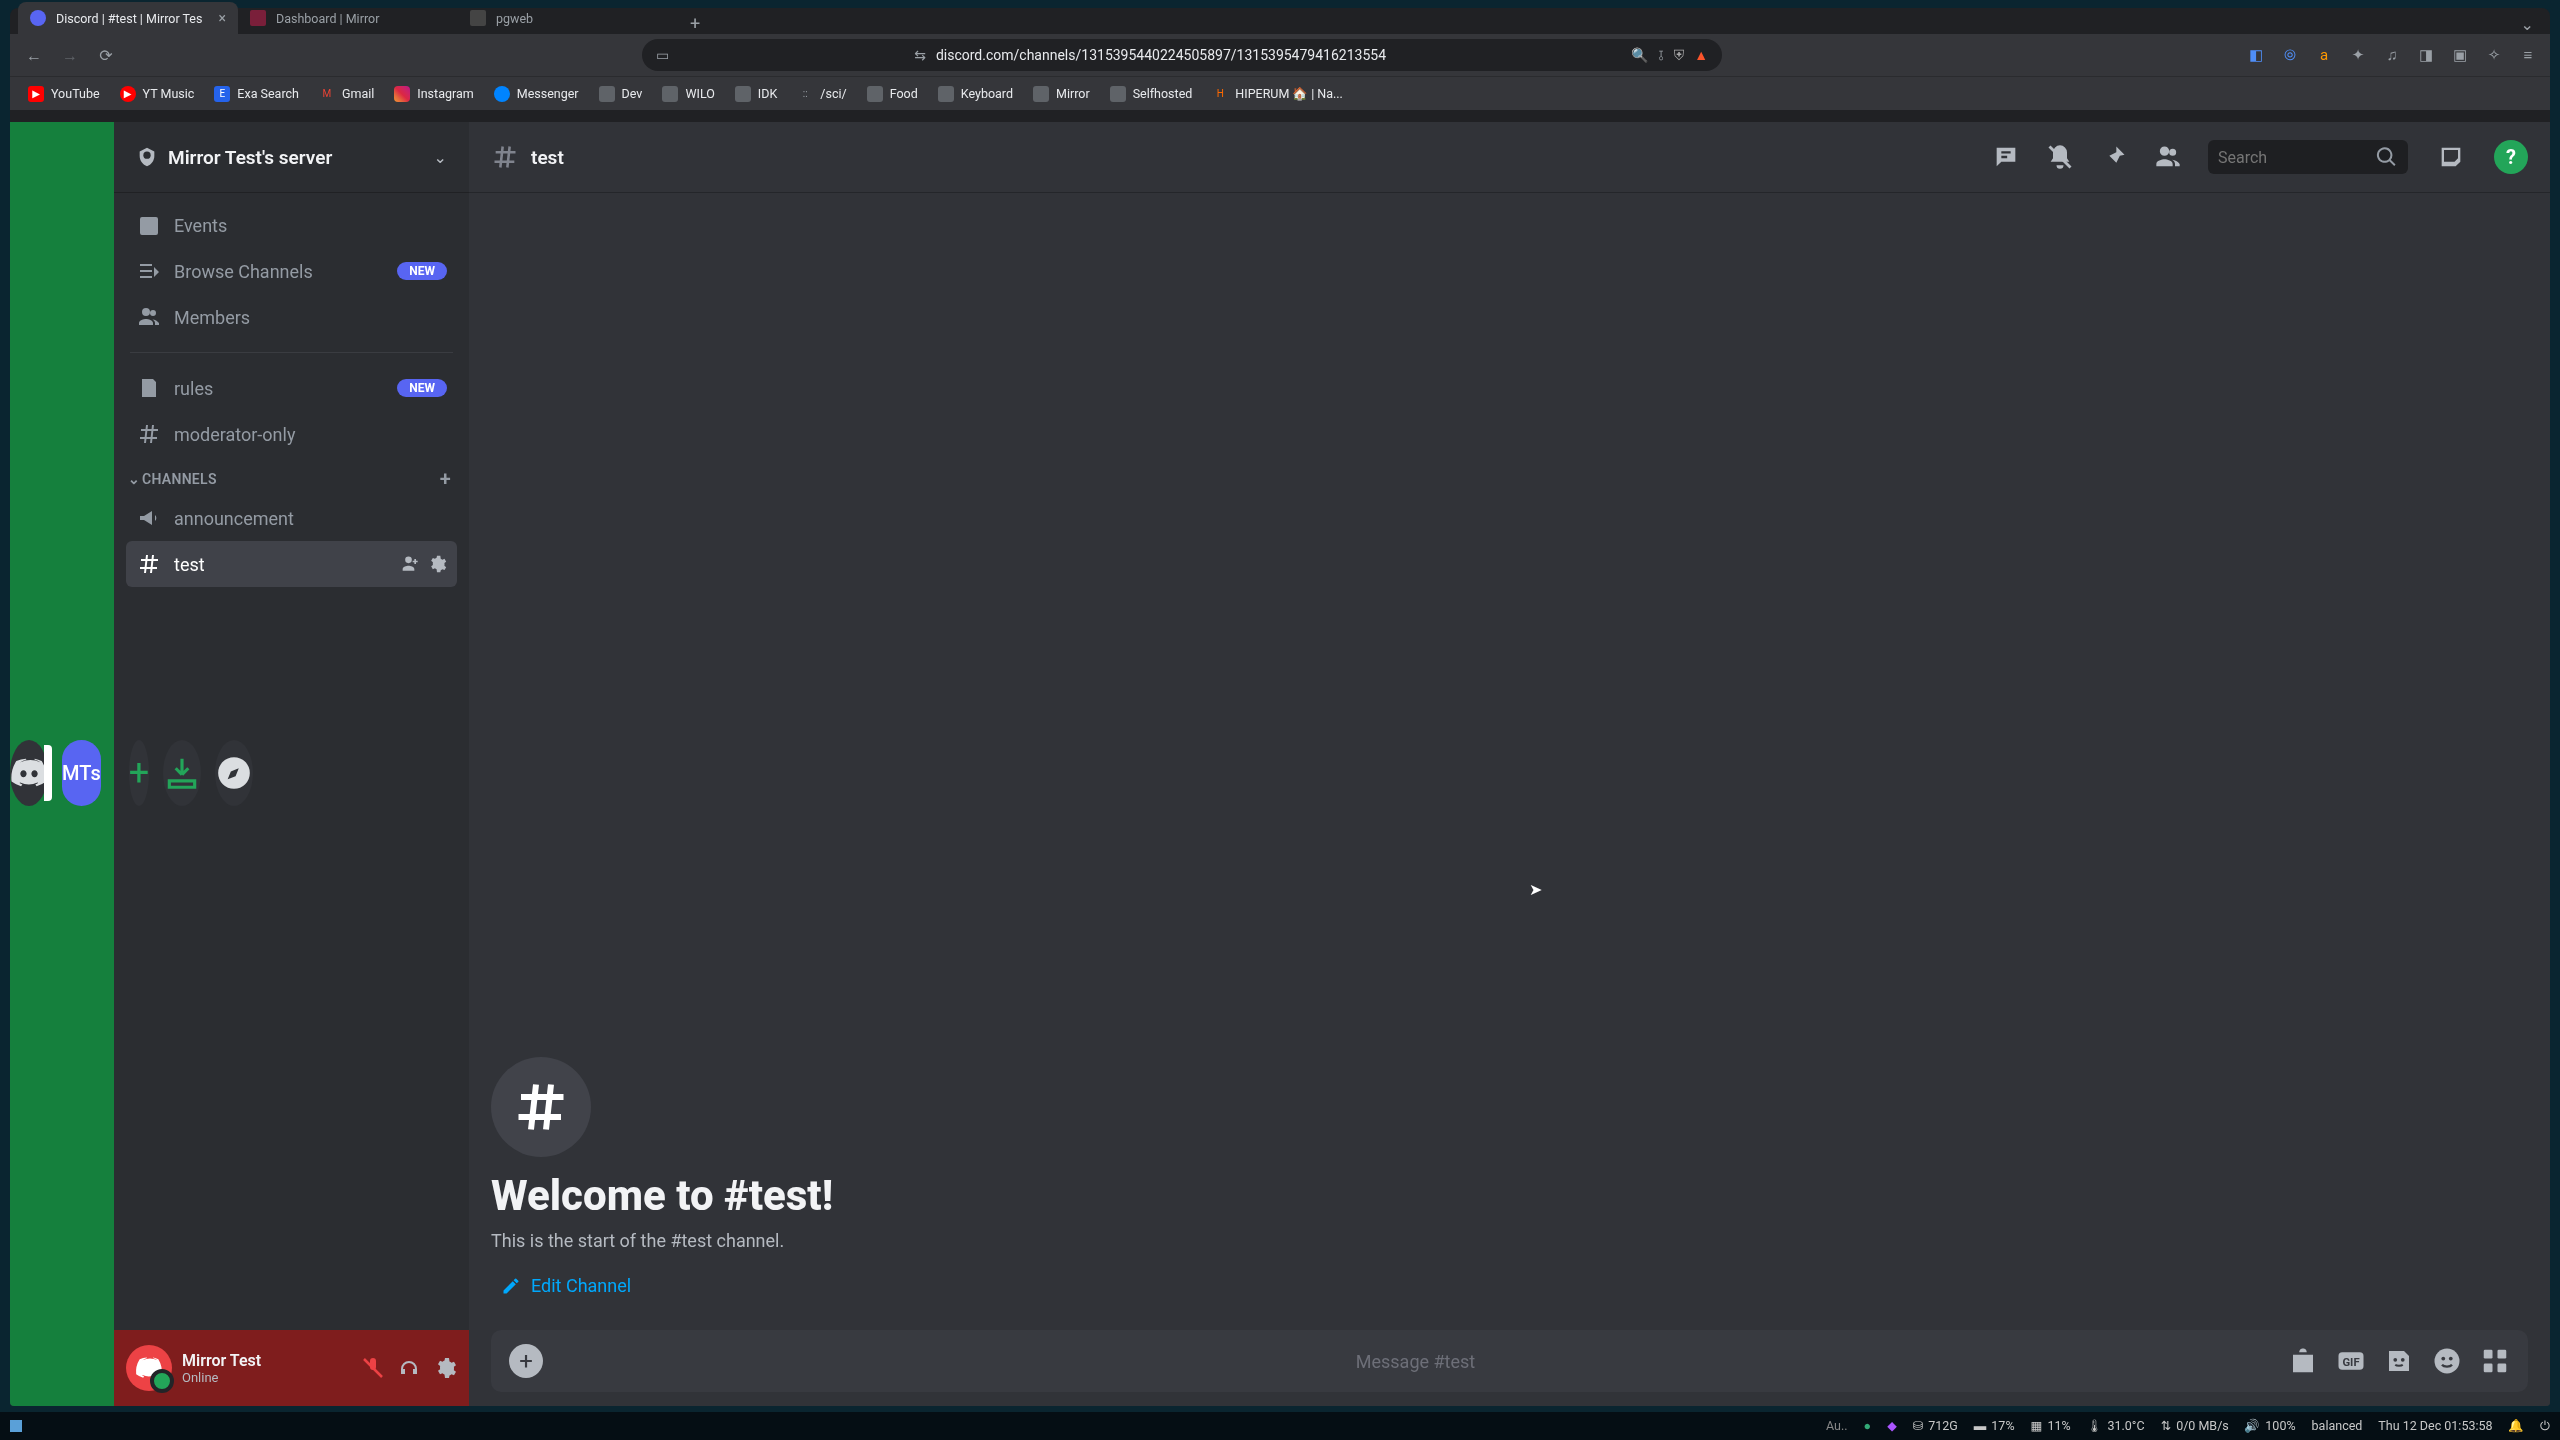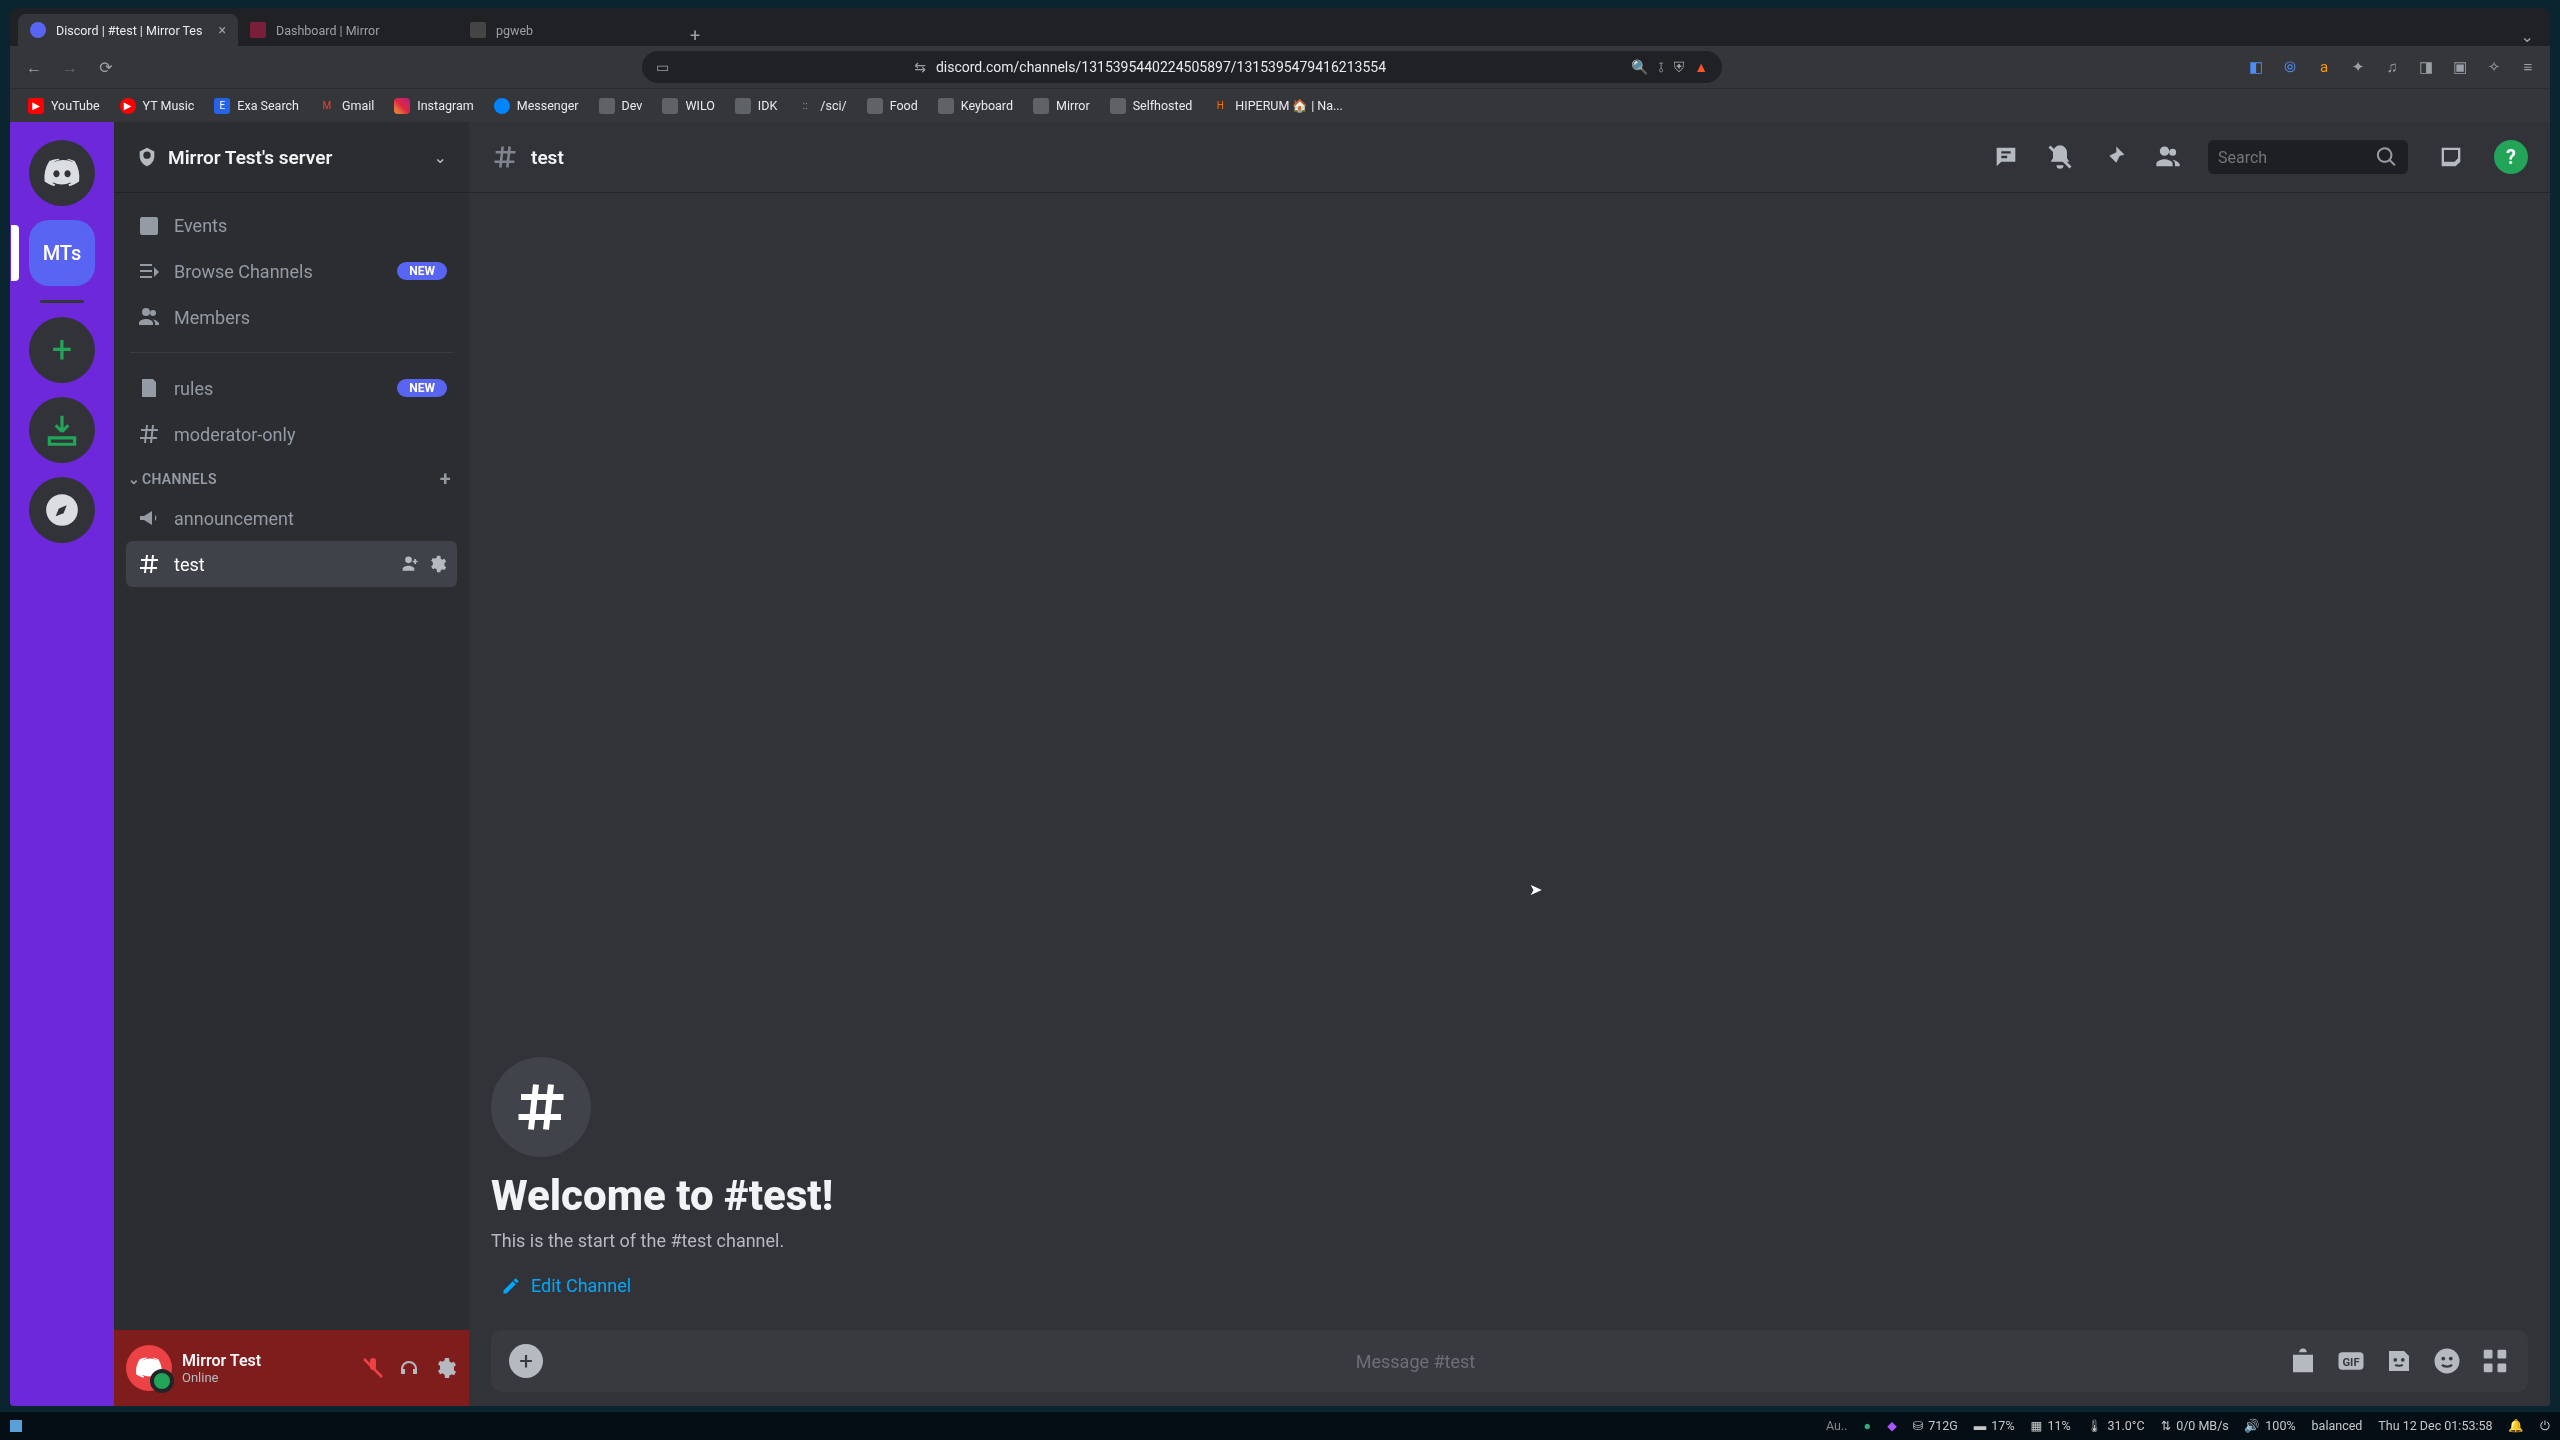--- a/index.html
+++ b/index.html
@@ -7,7 +7,7 @@
 
 
 .browser-chrome { position: absolute; left: 10px; top: 8px; right: 10px; height: 120px; background: #202124; border-radius: 8px 8px 0 0; }
-.tab-strip { height: 38px; display: flex; align-items: flex-end; padding: 0 8px; gap: 0; }
+.tab-strip { height: 26px; display: flex; align-items: flex-end; padding: 0 8px; gap: 0; }
 .tab { display: flex; align-items: center; gap: 10px; height: 32px; padding: 0 12px; border-radius: 8px 8px 0 0; font-size: 12.5px; color: #9aa0a6; min-width: 220px; max-width: 240px; cursor: pointer; }
 .tab.active { background: #35363a; color: #e8eaed; }
 .tab .favicon { width: 16px; height: 16px; border-radius: 50%; background: #5865f2; flex-shrink: 0; display:flex; align-items:center; justify-content:center; font-size:9px; color:#fff;}

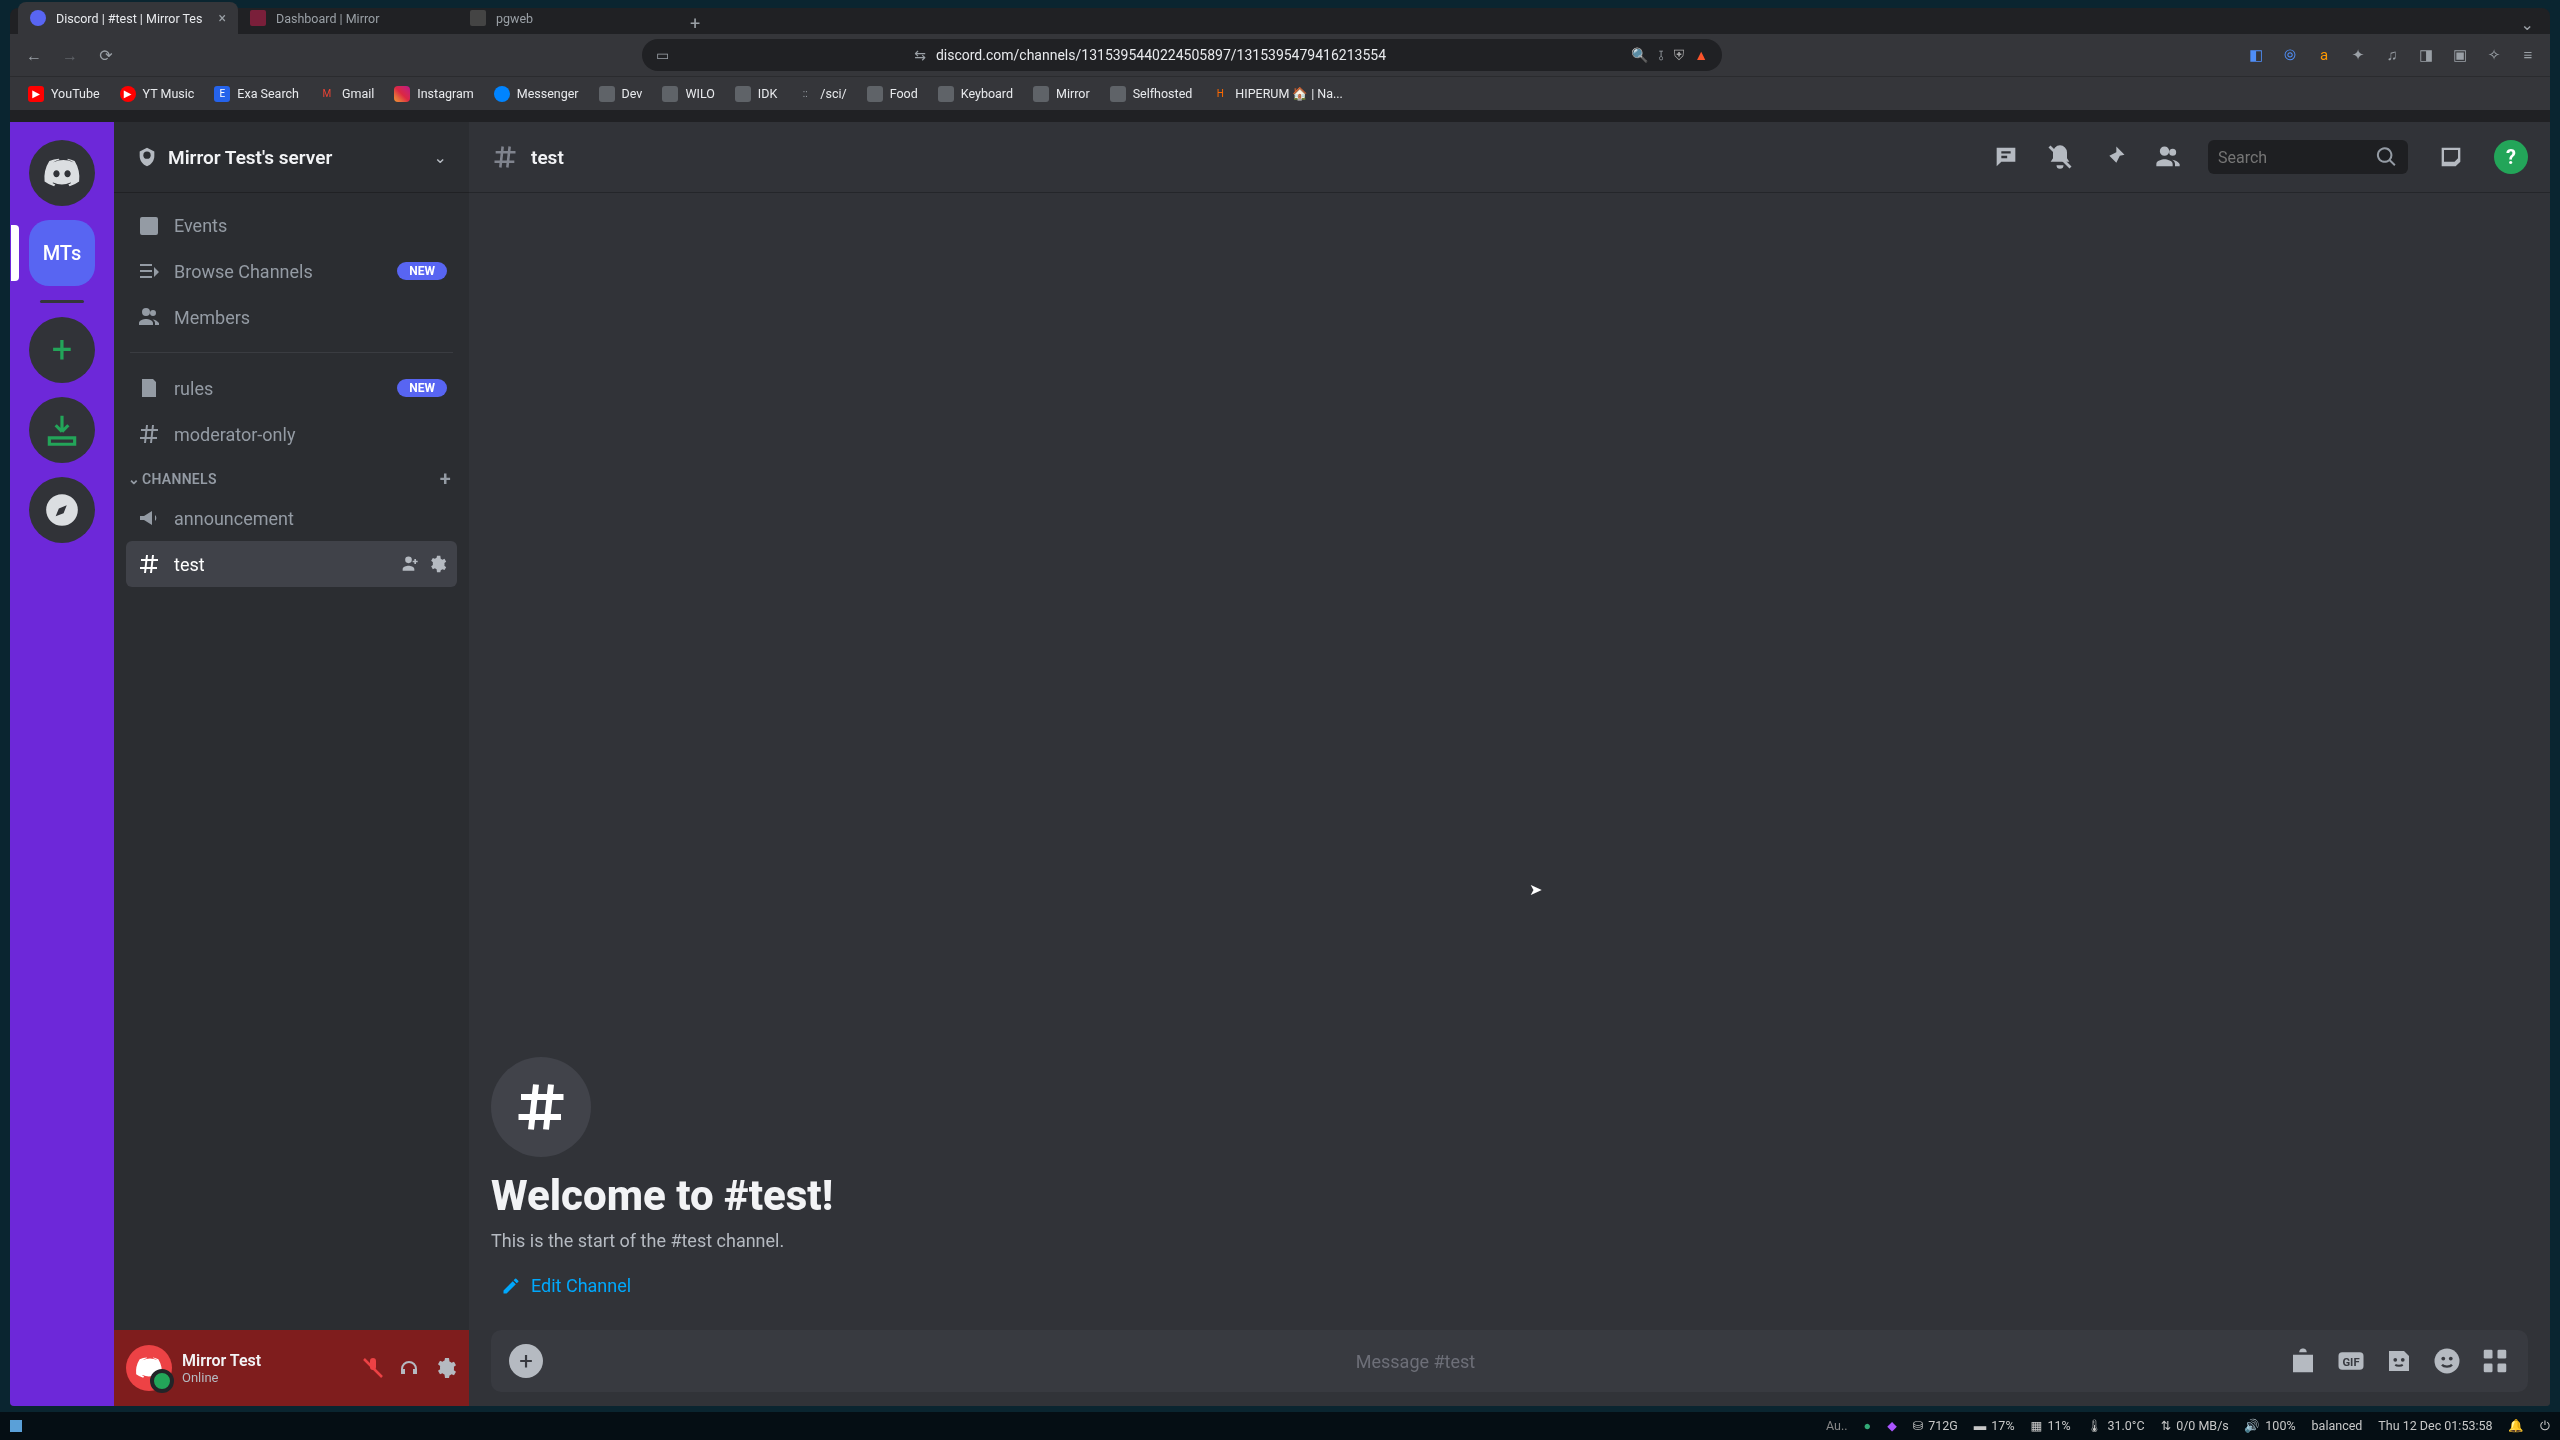--- a/index.html
+++ b/index.html
@@ -43,7 +43,7 @@
 .discord { position: absolute; left: 10px; top: 122px; right: 10px; bottom: 34px; background: #313338; display: flex; border-radius:0 0 4px 4px; overflow:hidden;}
 
 
-.server-rail { width: 104px; background: #6d28d9; display: flex; flex-direction: column; align-items: center; padding-top: 18px; gap: 14px; }
+.server-rail { width: 104px; background: #15803d; display: flex; flex-direction: row; align-items: center; padding-top: 18px; gap: 14px; }
 .srv { width: 66px; height: 66px; border-radius: 50%; background: #313338; display: flex; align-items: center; justify-content: center; color: #dbdee1; cursor: pointer; position: relative; }
 .srv svg { width: 38px; height: 38px; fill: #dbdee1; }
 .srv.selected { border-radius: 20px; background: #5865f2; color: #fff; }

